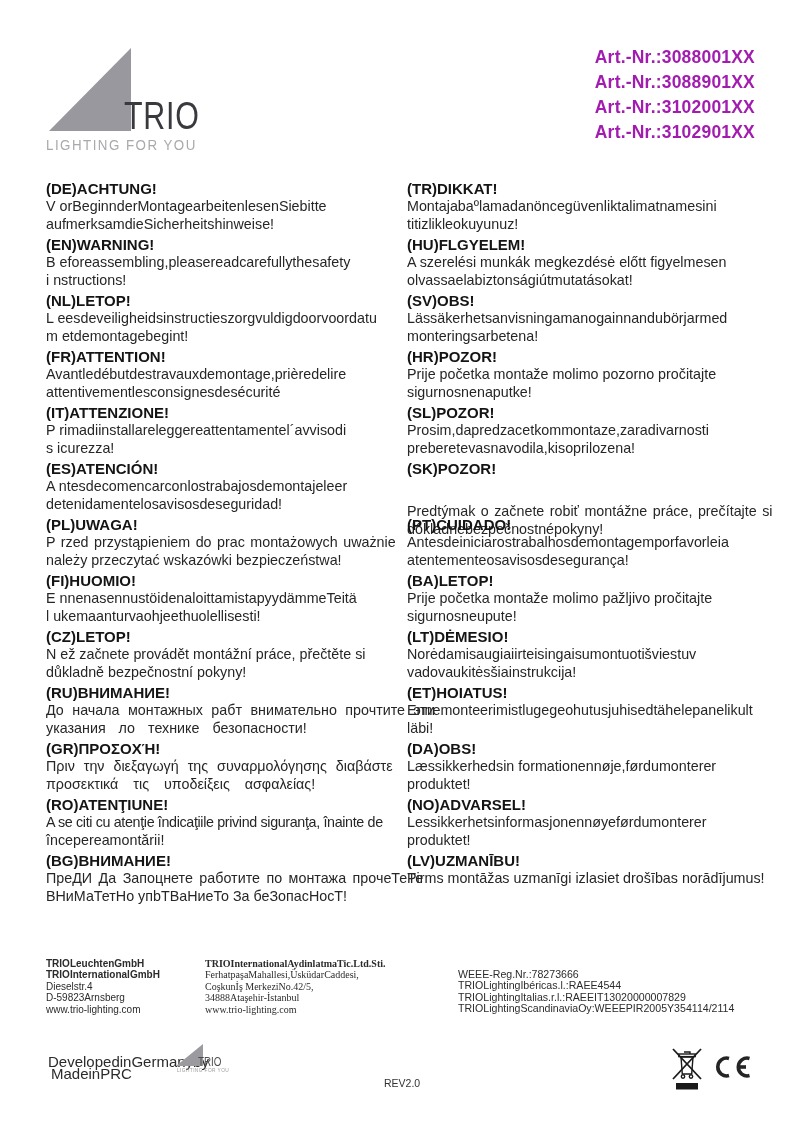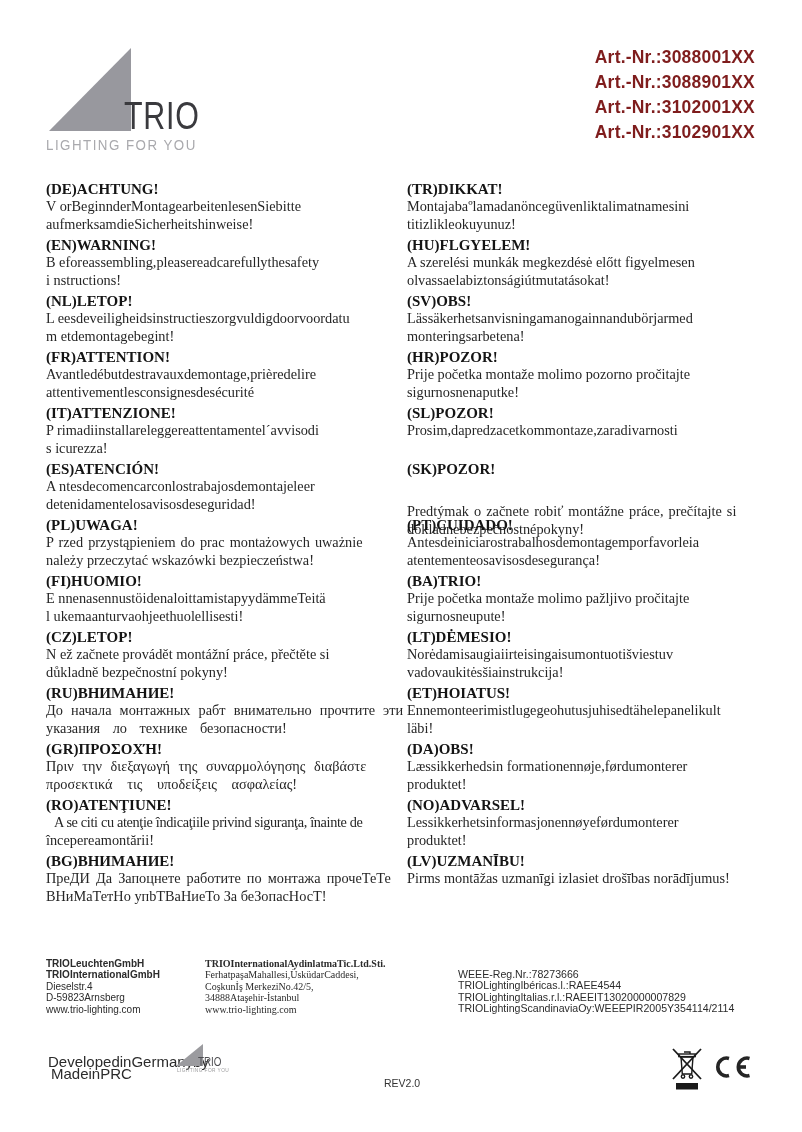--- a/index.html
+++ b/index.html
@@ -29,7 +29,7 @@
   
   .art-block {
     position:absolute; top:45px; right:47px; 
-    font-size:17.5px; font-weight:700; line-height:25px; color:#7f1d1d;
+    font-size:17.5px; font-weight:700; line-height:25px; color:#a21caf;
     letter-spacing:0.2px;
   }
 

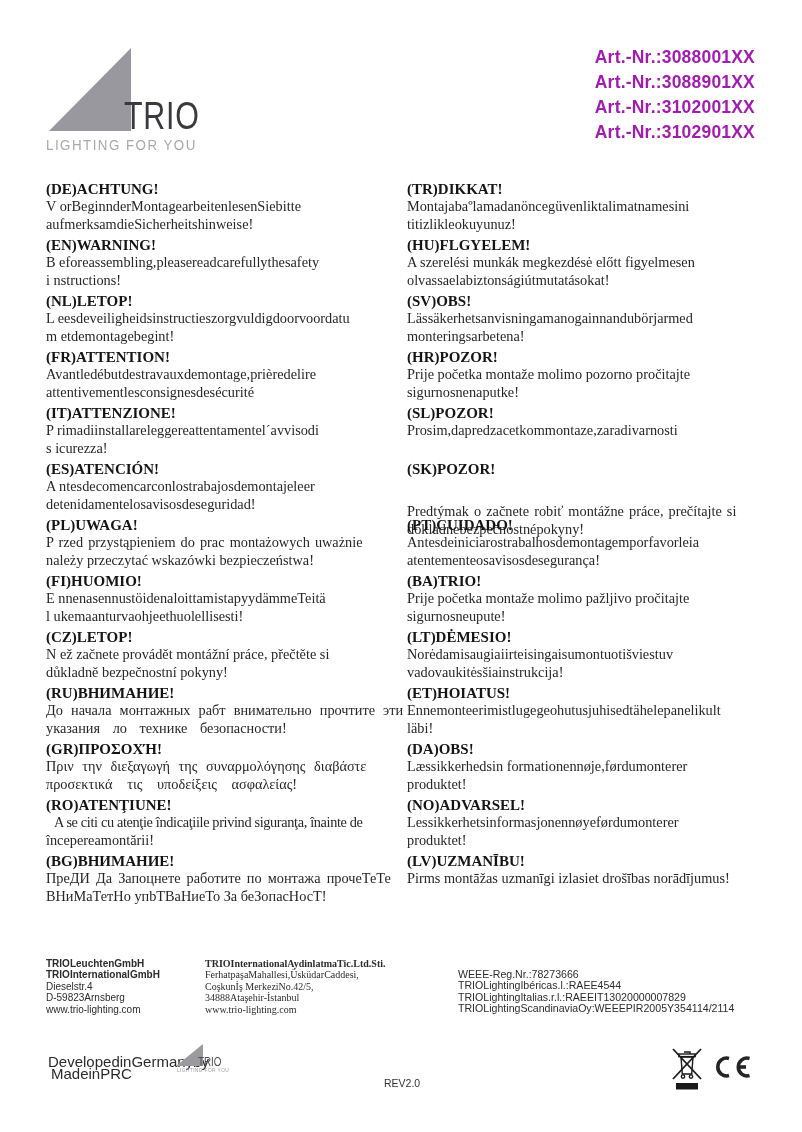--- a/index.html
+++ b/index.html
@@ -34,7 +34,7 @@
   }
 
   
-  .col { position:absolute; top:180px; width:364px;font-family:Liberation Serif, serif; }
+  .col { position:absolute; top:180px; width:364px; }
   .col-left  { left:46px; }
   .col-right { left:407px; }
   .section { height:56px; }

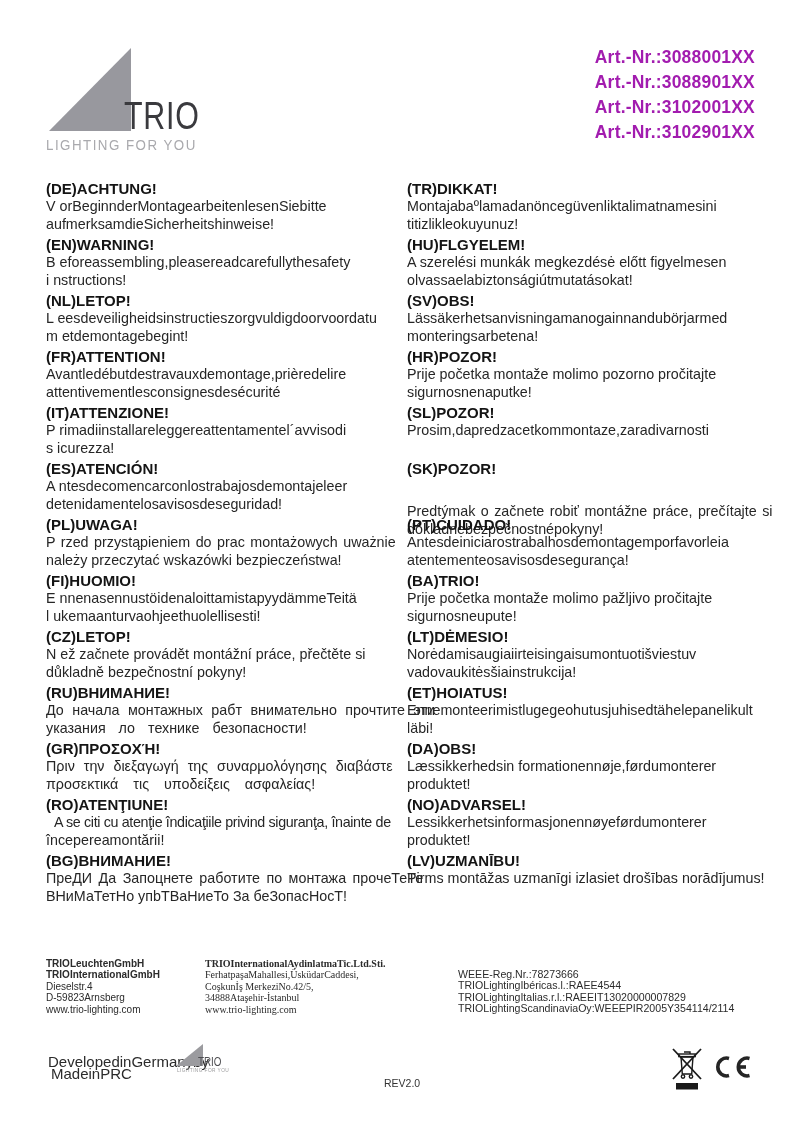--- a/index.html
+++ b/index.html
@@ -192,6 +192,7 @@
     <div class="section" data-name="section-sl">
       <div class="sec-title" data-name="section-title">(SL)POZOR!</div>
       <div class="ln ln-1" data-name="section-line">Prosim,dapredzacetkommontaze,zaradivarnosti</div>
+      <div class="ln ln-2" data-name="section-line">preberetevasnavodila,kisoprilozena!</div>
     </div>
     <div class="section" data-name="section-sk">
       <div class="sec-title" data-name="section-title">(SK)POZOR!</div>

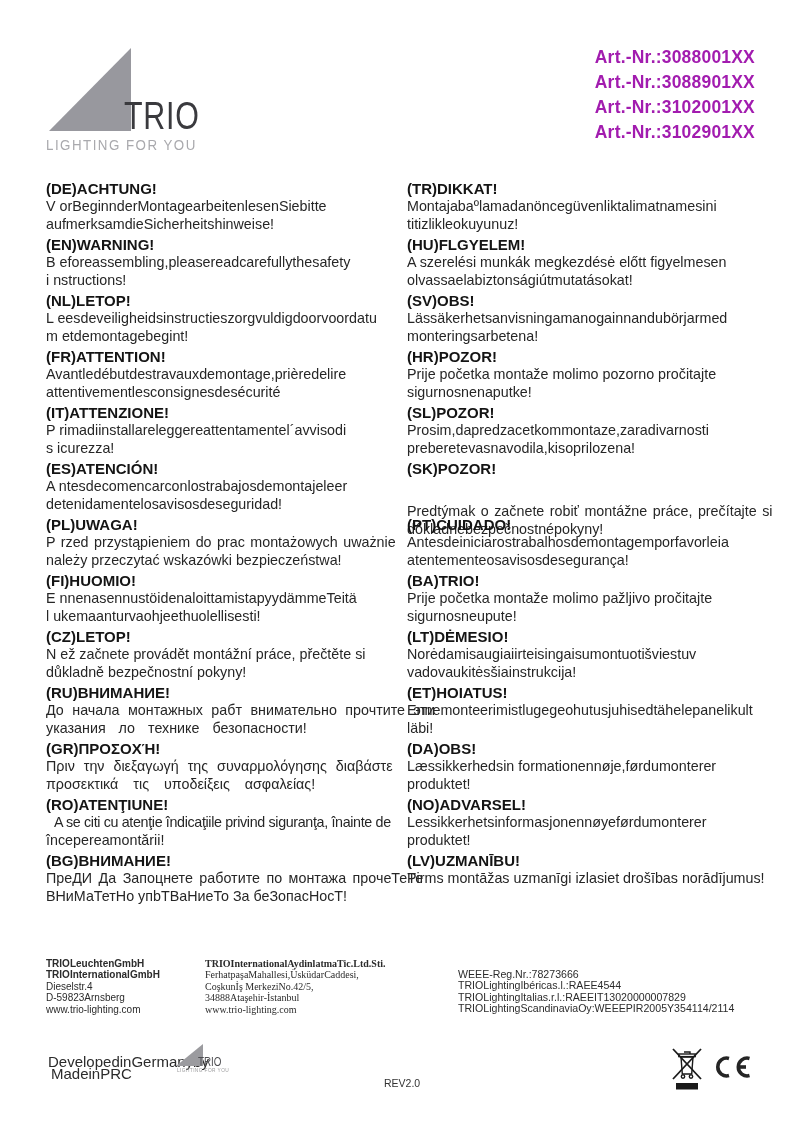--- a/index.html
+++ b/index.html
@@ -205,7 +205,7 @@
       <div class="ln ln-2" data-name="section-line">atentementeosavisosdesegurança!</div>
     </div>
     <div class="section" data-name="section-ba">
-      <div class="sec-title" data-name="section-title">(BA)TRIO!</div>
+      <div class="sec-title" data-name="section-title">(BA)LETOP!</div>
       <div class="ln ln-1" data-name="section-line">Prije početka montaže molimo pažljivo pročitajte</div>
       <div class="ln ln-2" data-name="section-line">sigurnosneupute!</div>
     </div>

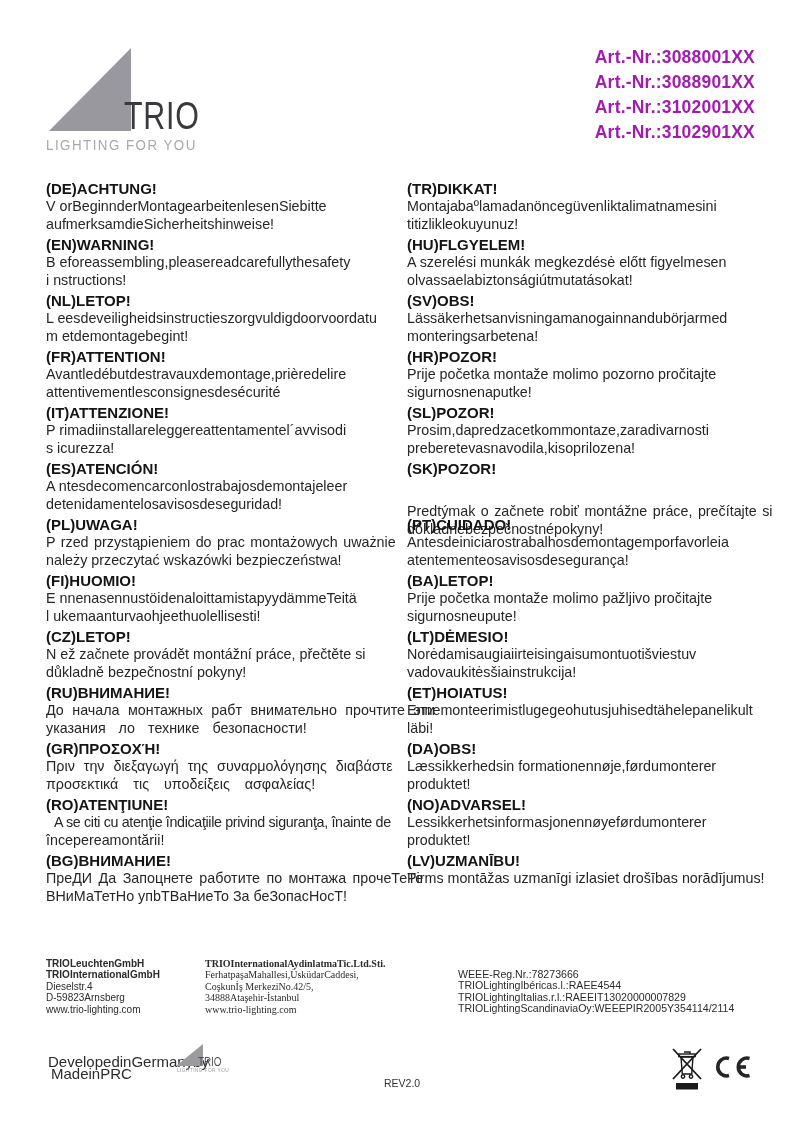--- a/index.html
+++ b/index.html
@@ -51,7 +51,7 @@
   [data-name="section-gr"] .ln-2 { word-spacing:11px; }
   [data-name="section-bg"] .ln-1 { word-spacing:2.5px; }
   [data-name="section-pl"] .ln-1 { word-spacing:1.5px; }
-  [data-name="section-ro"] .ln-1 { letter-spacing:-0.35px;margin-left:8px; }
+  [data-name="section-ro"] .ln-1 { letter-spacing:-0.35px; }
   [data-name="section-sk"] .ln-1 { word-spacing:1.5px;margin-top:25px; }
 
   

